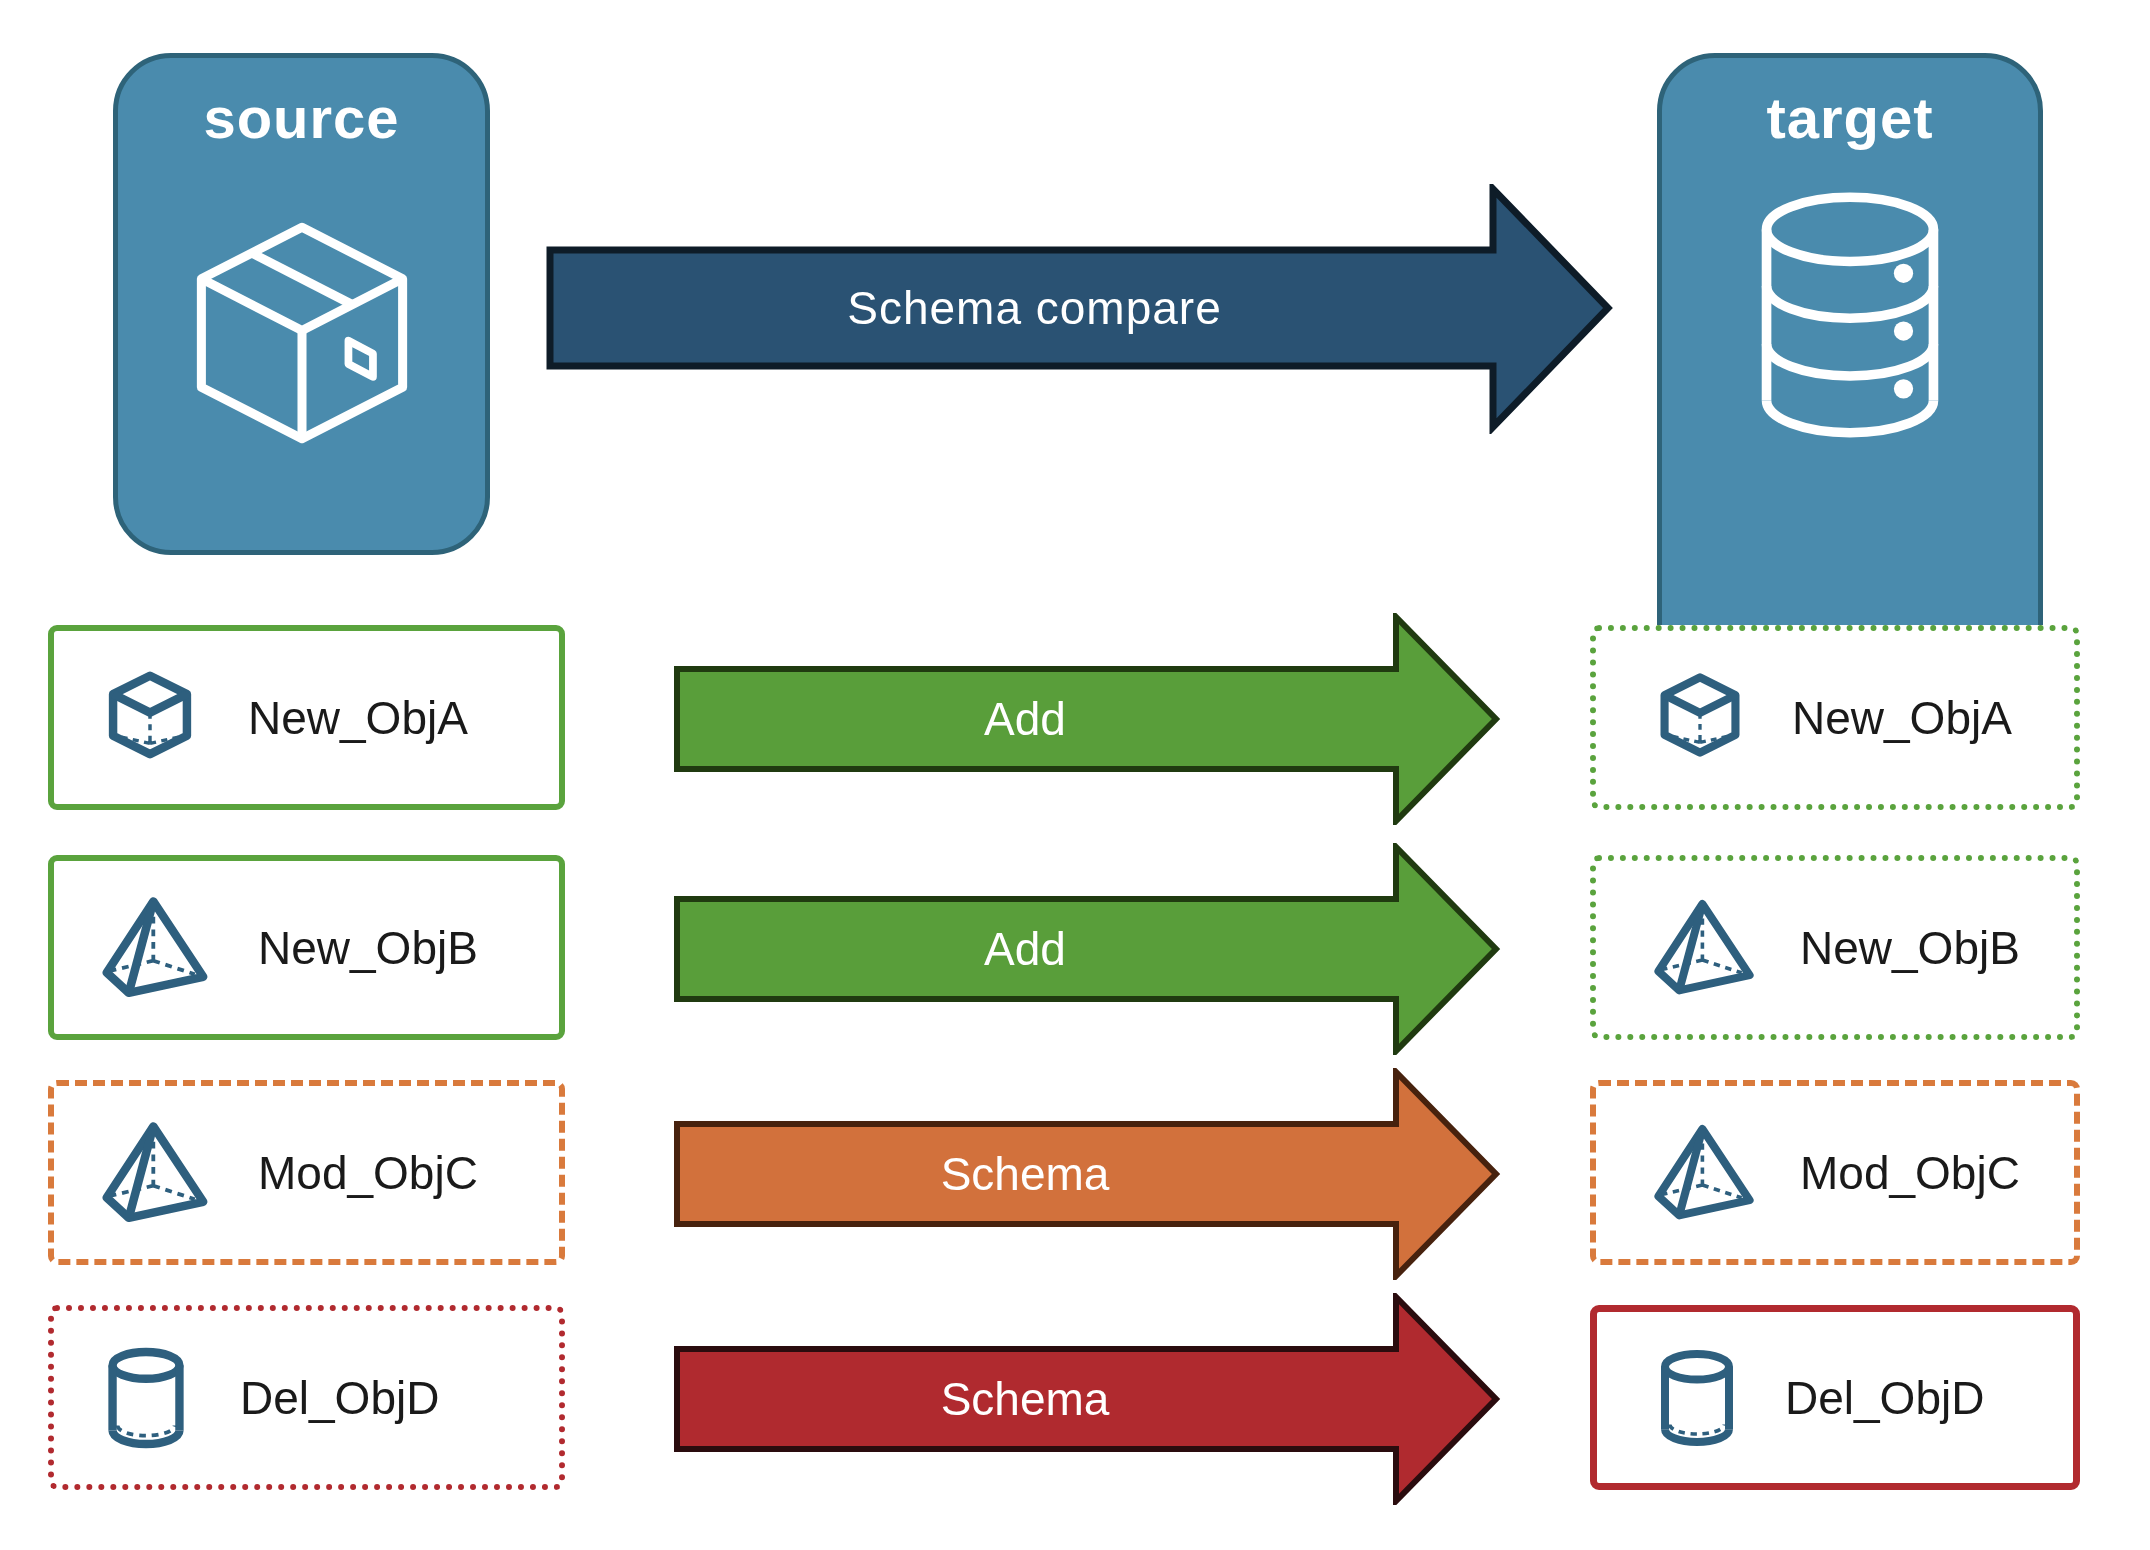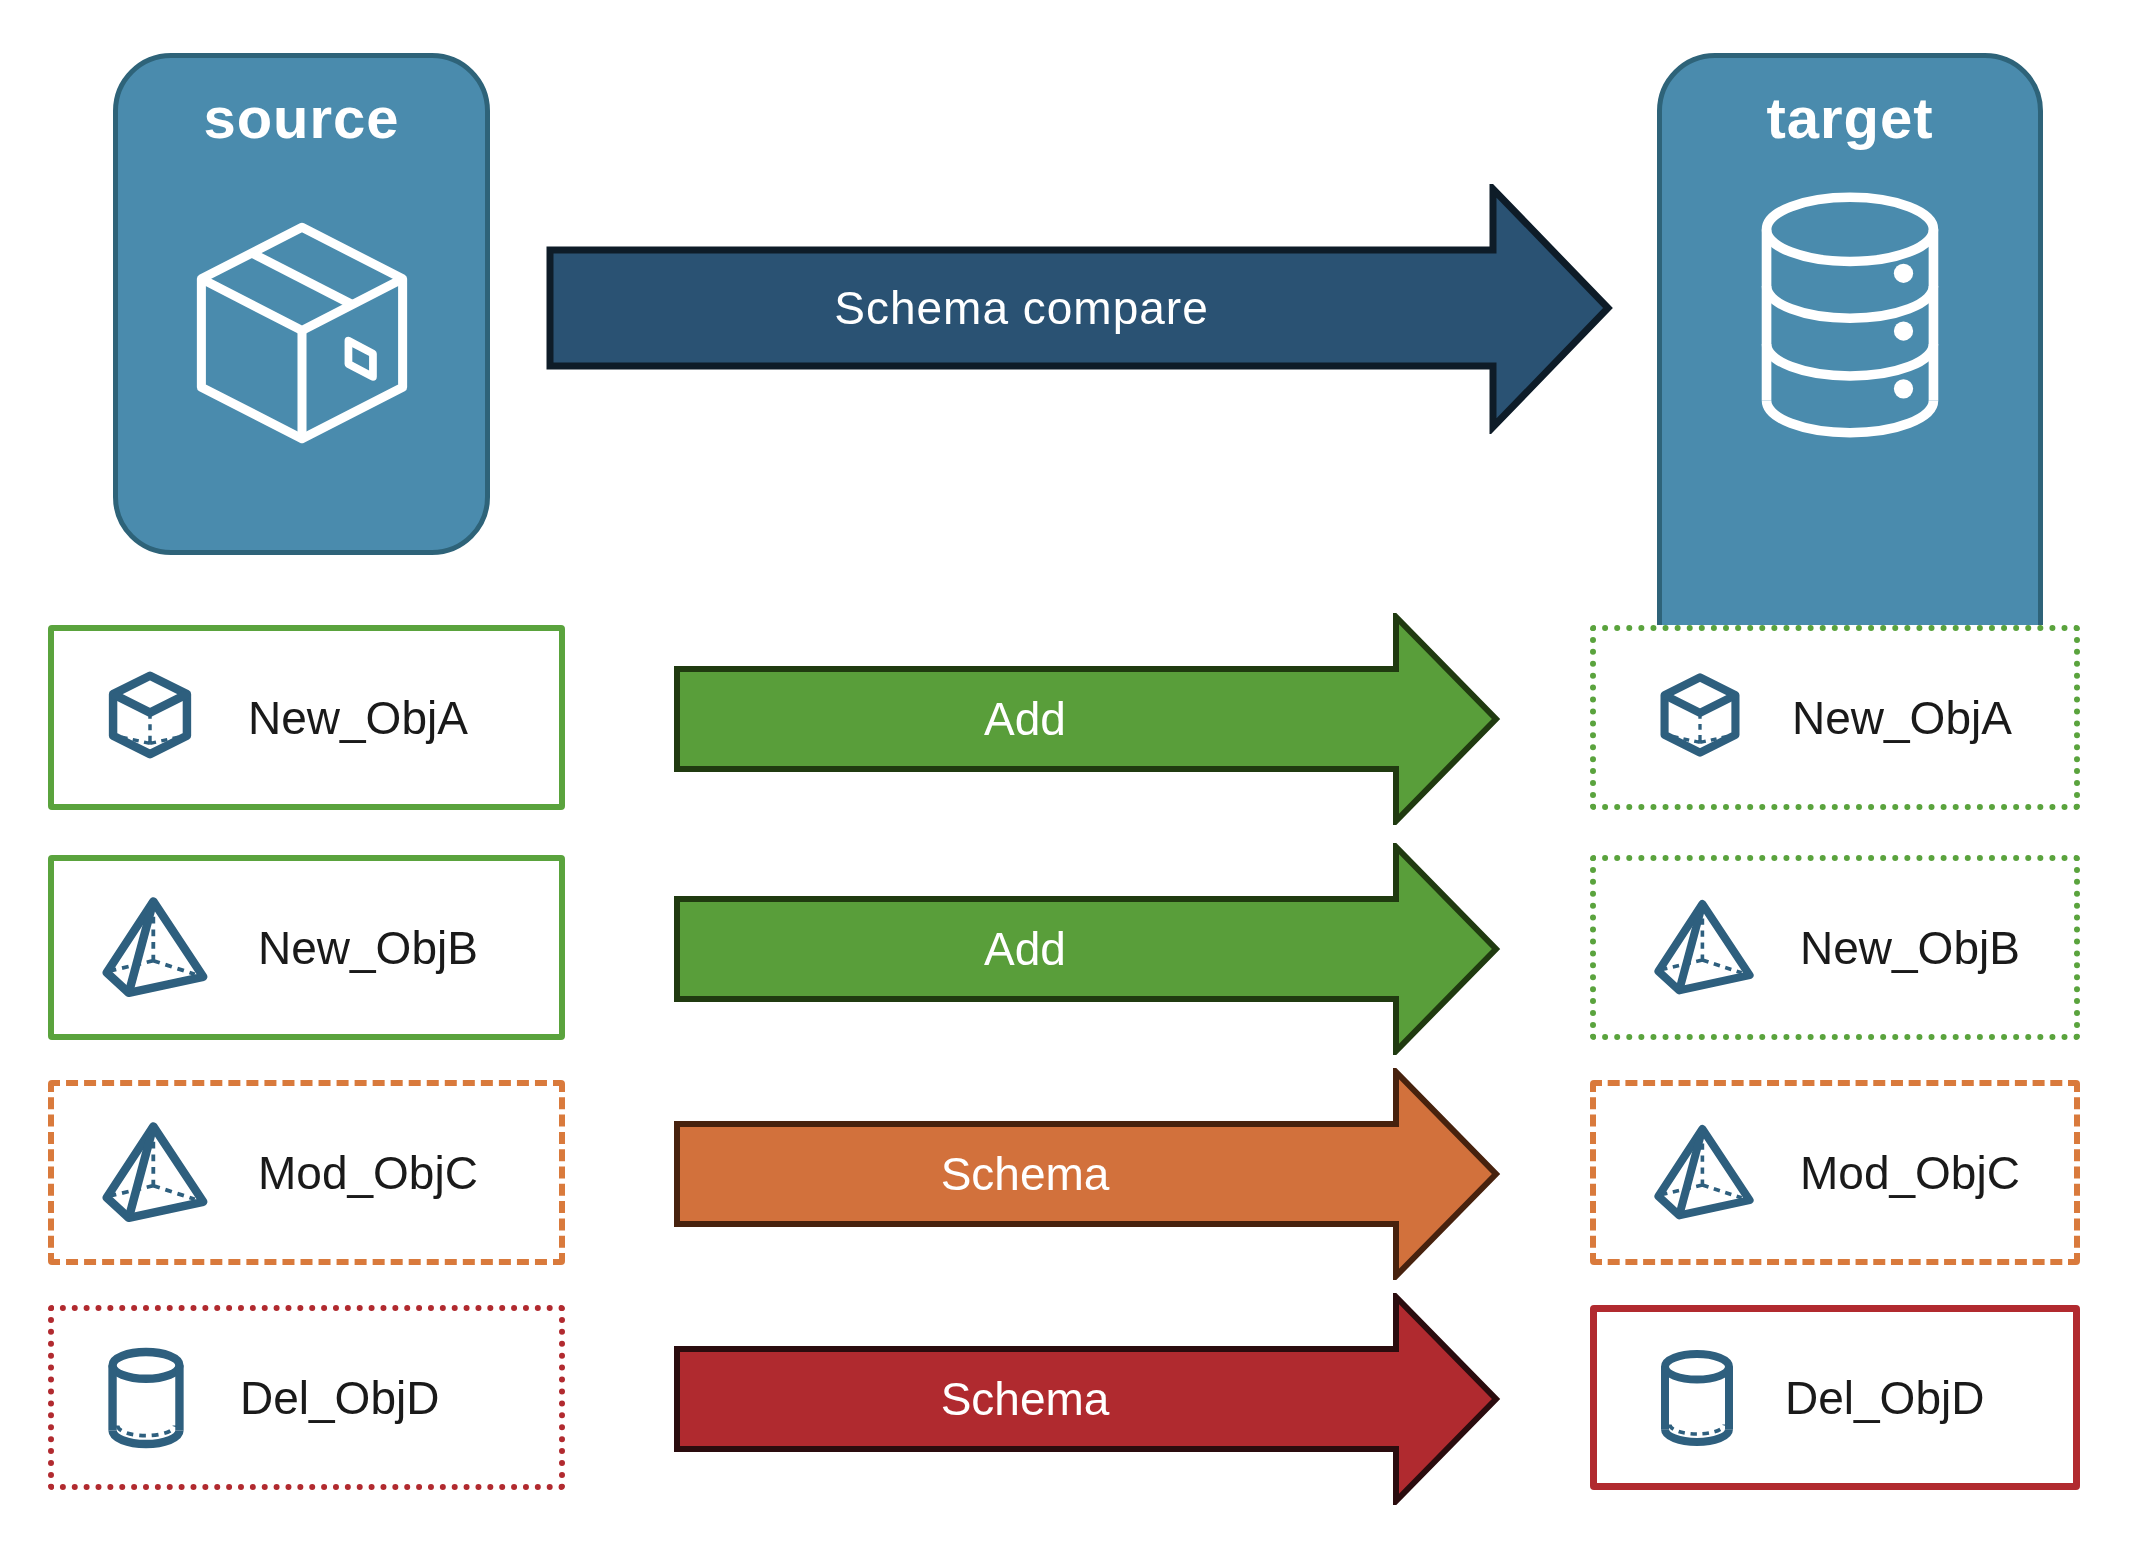--- a/index.html
+++ b/index.html
@@ -22,7 +22,7 @@
 
   .arrow-label{position:absolute;display:flex;align-items:center;justify-content:center;
                color:#ffffff;font-size:46px;}
-  .compare-label{left:554px;top:252px;width:935px;height:112px;letter-spacing:1px;}
+  .compare-label{left:554px;top:252px;width:935px;height:112px;letter-spacing:1px;padding-left:13px;}
   .row-arrow-label{left:664px;width:722px;height:100px;}
   .l0{top:669px}.l1{top:899px}.l2{top:1124px}.l3{top:1349px}
 

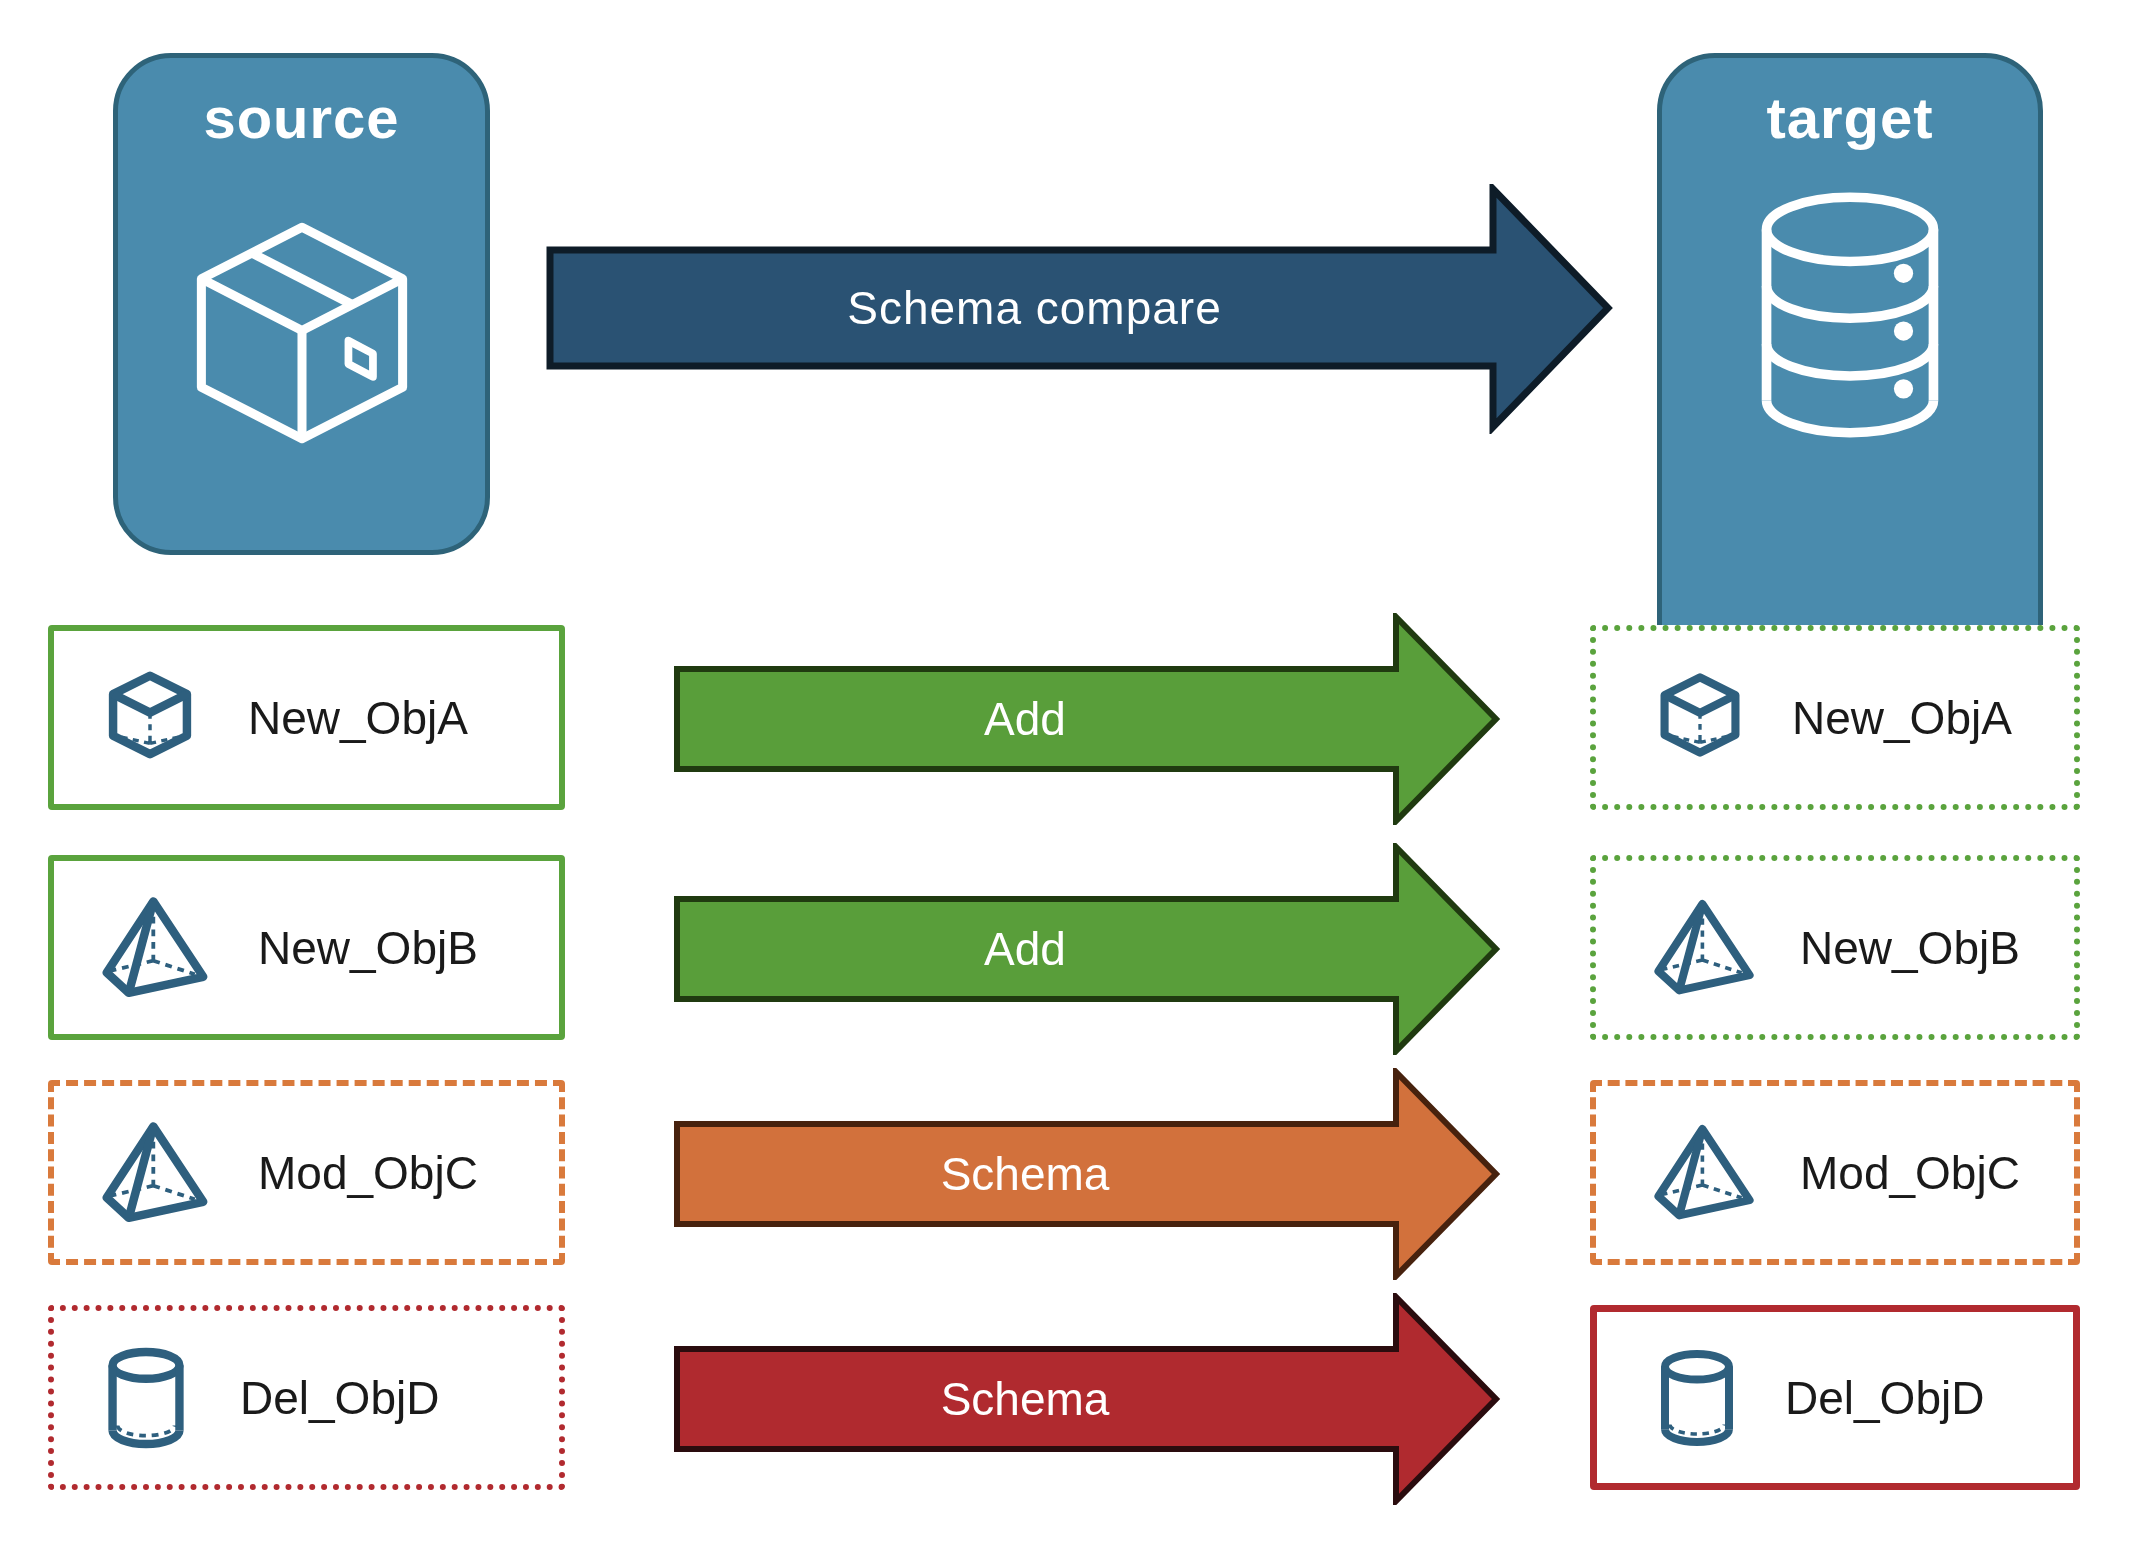--- a/index.html
+++ b/index.html
@@ -27,7 +27,7 @@
   .l0{top:669px}.l1{top:899px}.l2{top:1124px}.l3{top:1349px}
 
   
-  .box{position:absolute;height:185px;border-radius:4px;display:flex;align-items:center;
+  .box{position:absolute;height:185px;border-radius:9px;display:flex;align-items:center;
        box-sizing:border-box;background:#ffffff;}
   .box.left{left:48px;width:517px;padding-left:46px;gap:48px;}
   .box.right{left:1590px;width:490px;padding-left:56px;gap:44px;}

